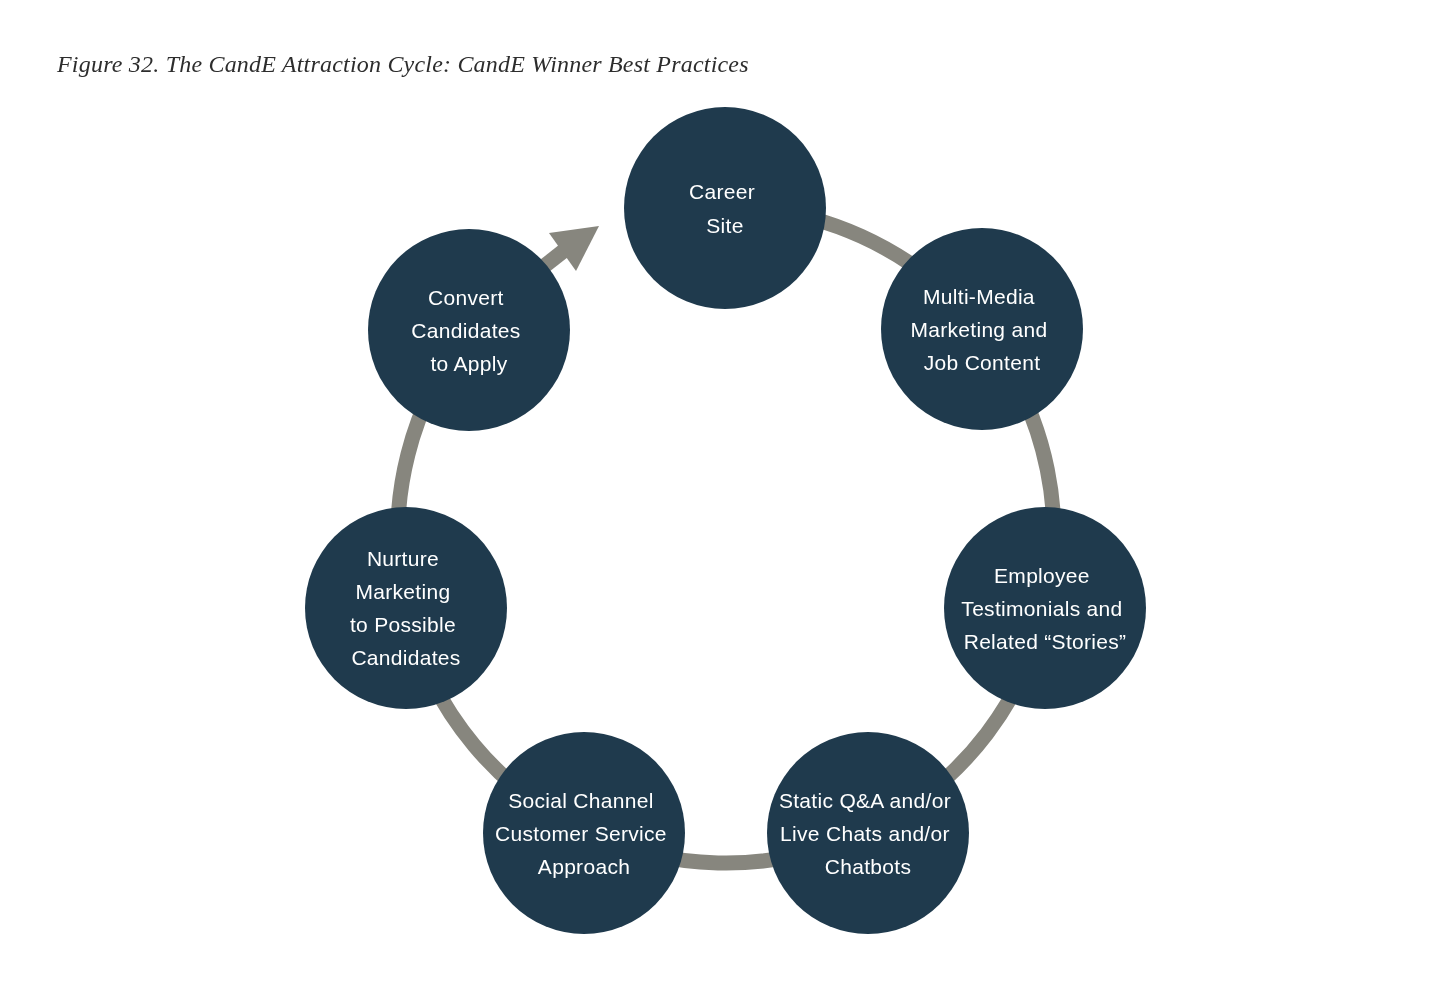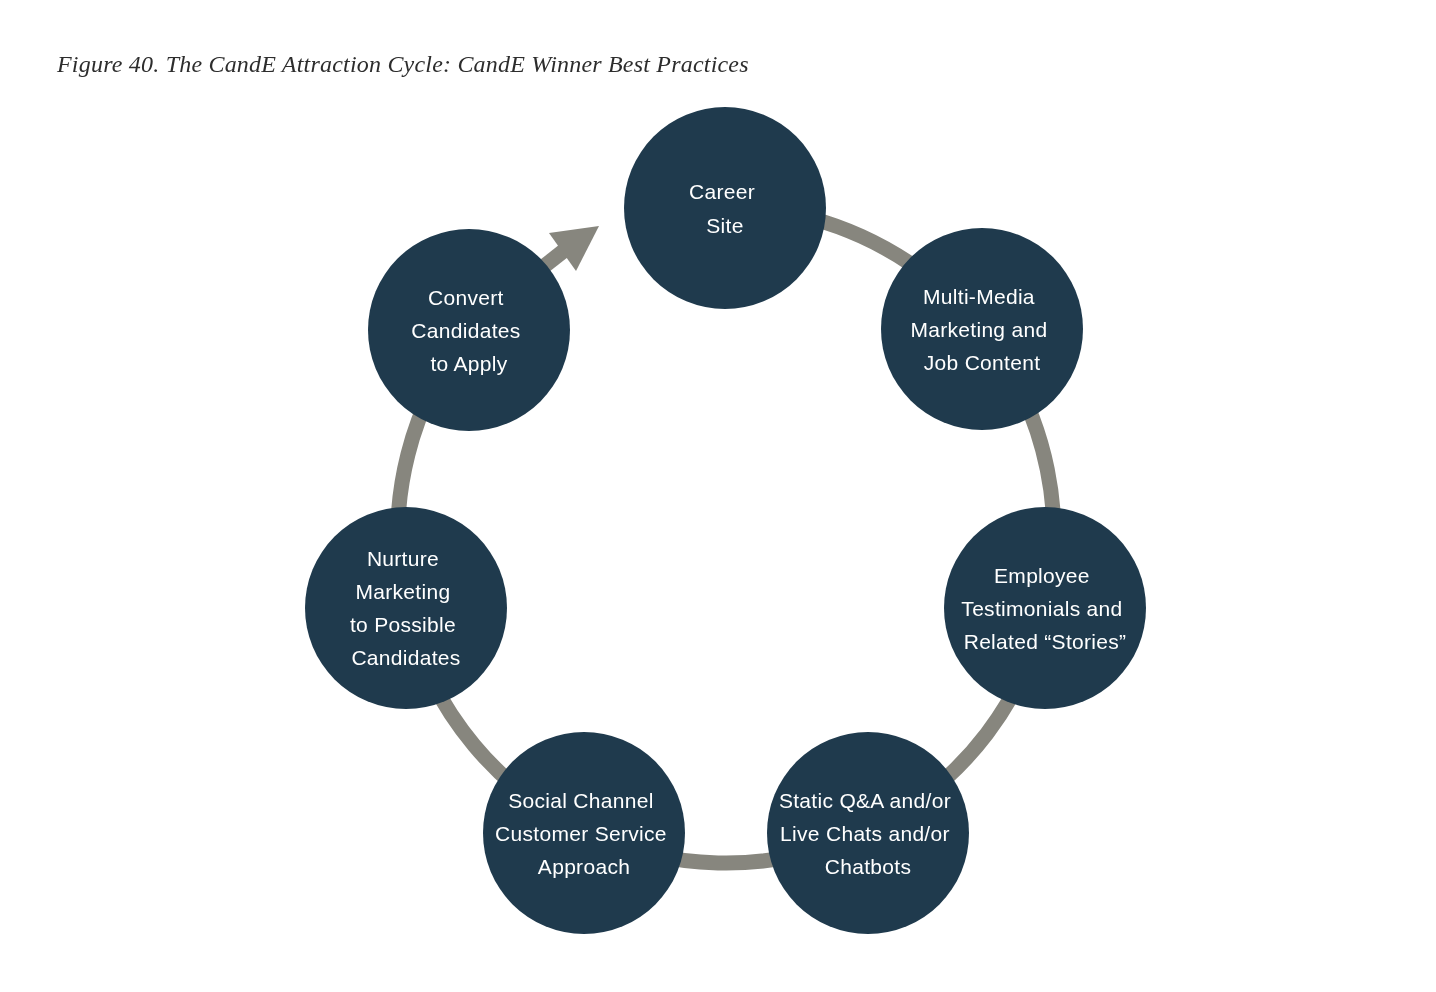--- a/index.html
+++ b/index.html
@@ -43,7 +43,7 @@
 </head>
 <body>
 
-<div class="figure-title">Figure 40. The CandE Attraction Cycle: CandE Winner Best Practices</div>
+<div class="figure-title">Figure 32. The CandE Attraction Cycle: CandE Winner Best Practices</div>
 
 <svg class="diagram" width="1436" height="992" viewBox="0 0 1436 992">
 

